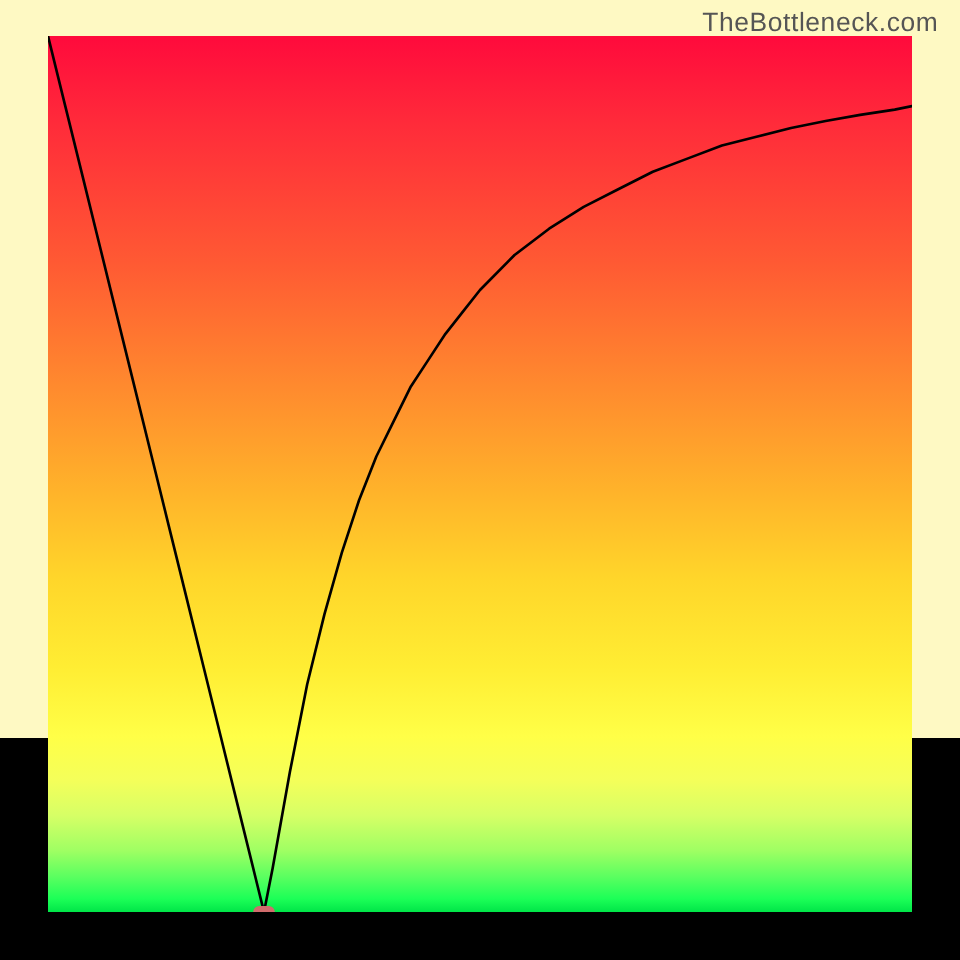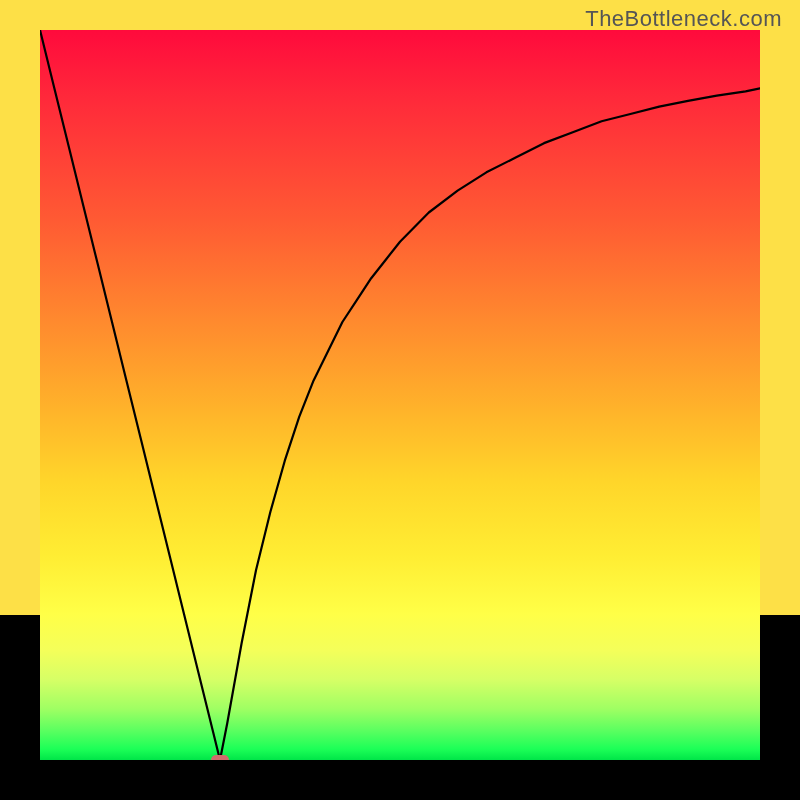--- a/index.html
+++ b/index.html
@@ -15,7 +15,7 @@
     position: relative;
     width: 800px;
     height: 615px;
-    background: #fde047;
+    background: #fef9c3;
   }
   .watermark {
     position: absolute;

